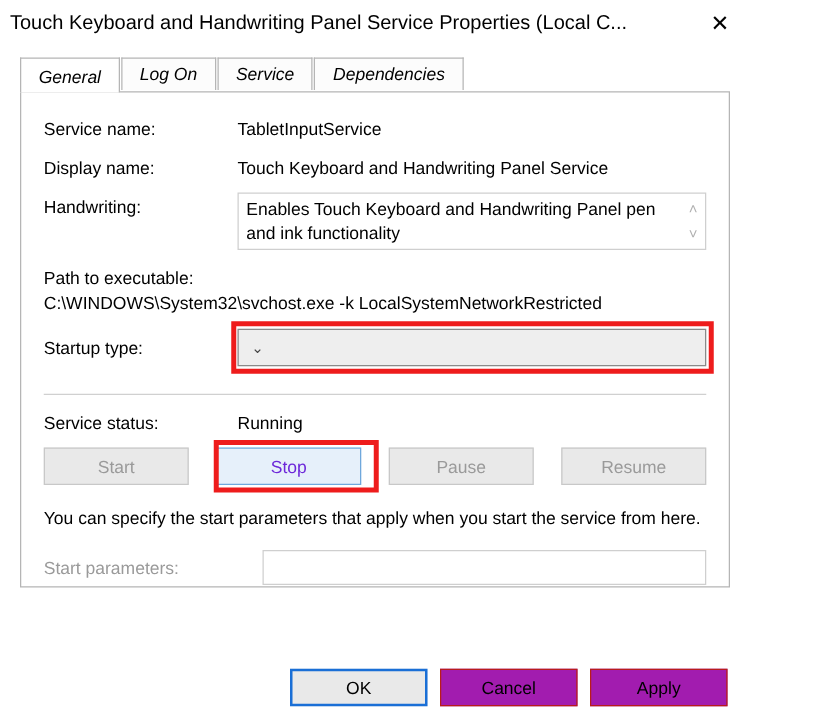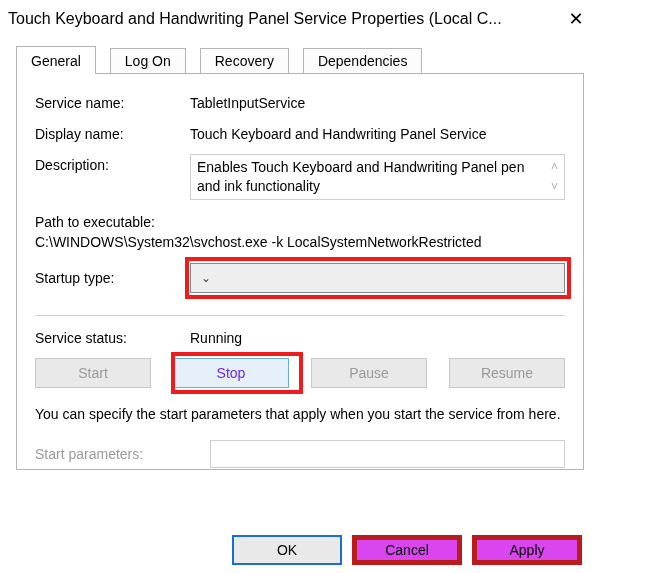--- a/index.html
+++ b/index.html
@@ -21,9 +21,10 @@
     font-size: 18px; cursor: pointer;
   }
   .tabs-row {
-    display:flex; align-items:flex-end; gap:15px;
+    display:flex; align-items:flex-start; gap:2px;
     padding: 8px 16px 0 16px;
     position: relative;
+    font-style: italic;
   }
   .tab {
     border: 1px solid #b5b5b5;

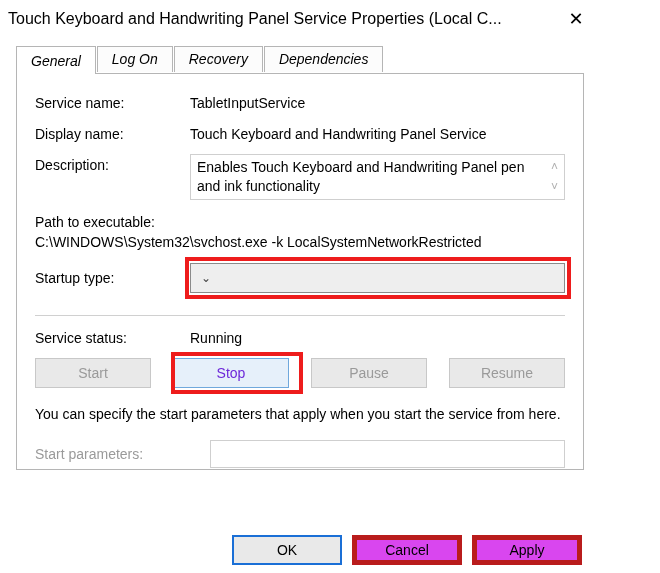--- a/index.html
+++ b/index.html
@@ -118,7 +118,7 @@
   <div class="tabs-row">
     <div class="tab active">General</div>
     <div class="tab">Log On</div>
-    <div class="tab">Recovery</div>
+    <div class="tab">Service</div>
     <div class="tab">Dependencies</div>
   </div>
 

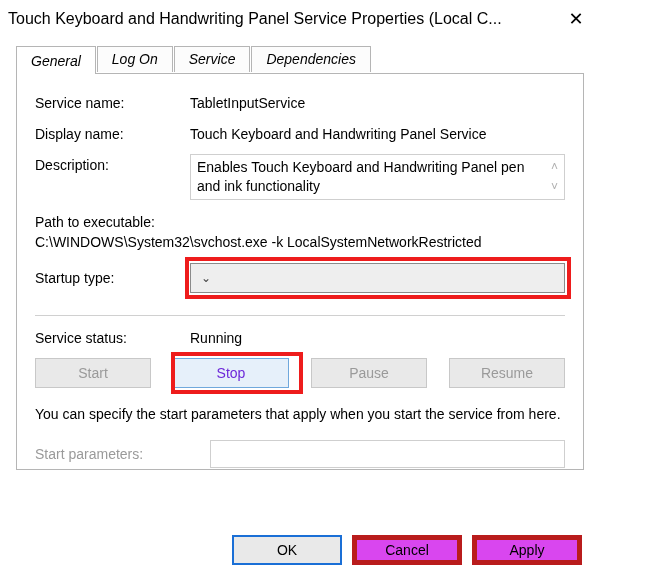--- a/index.html
+++ b/index.html
@@ -135,7 +135,7 @@
     </div>
 
     <div class="row">
-      <div class="lbl">Description:</div>
+      <div class="lbl">Handwriting:</div>
       <div class="desc-box">
         <div class="desc-text">Enables Touch Keyboard and Handwriting Panel pen and ink functionality</div>
         <div class="desc-scroll">

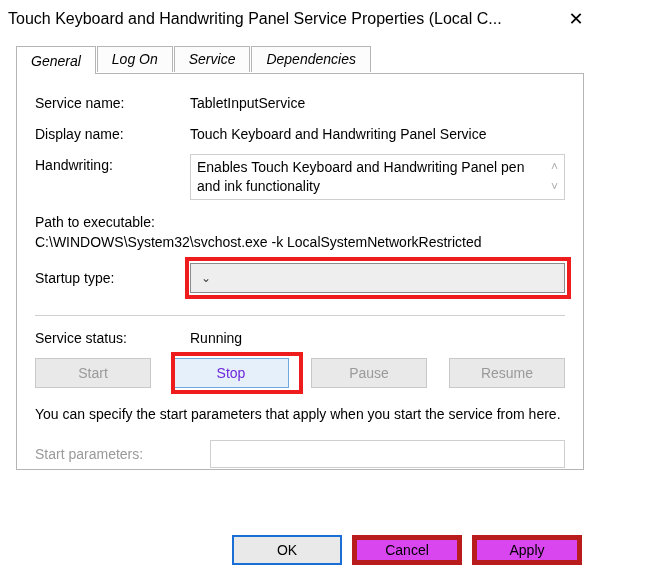--- a/index.html
+++ b/index.html
@@ -97,8 +97,8 @@
     position:absolute; right:18px; bottom:8px; display:flex; gap:10px;
   }
   .dbtn {
-    width:110px; height:30px; border:5px solid #b91c1c;
-    background:#d946ef; display:flex; align-items:center; justify-content:center;
+    width:110px; height:30px; border:1px solid #b91c1c;
+    background:#a21caf; display:flex; align-items:center; justify-content:center;
     cursor:pointer; font-size:14px;
   }
   .dbtn.primary { border:2px solid #1a6fd6; background:#e9e9e9;text-align:right; }

